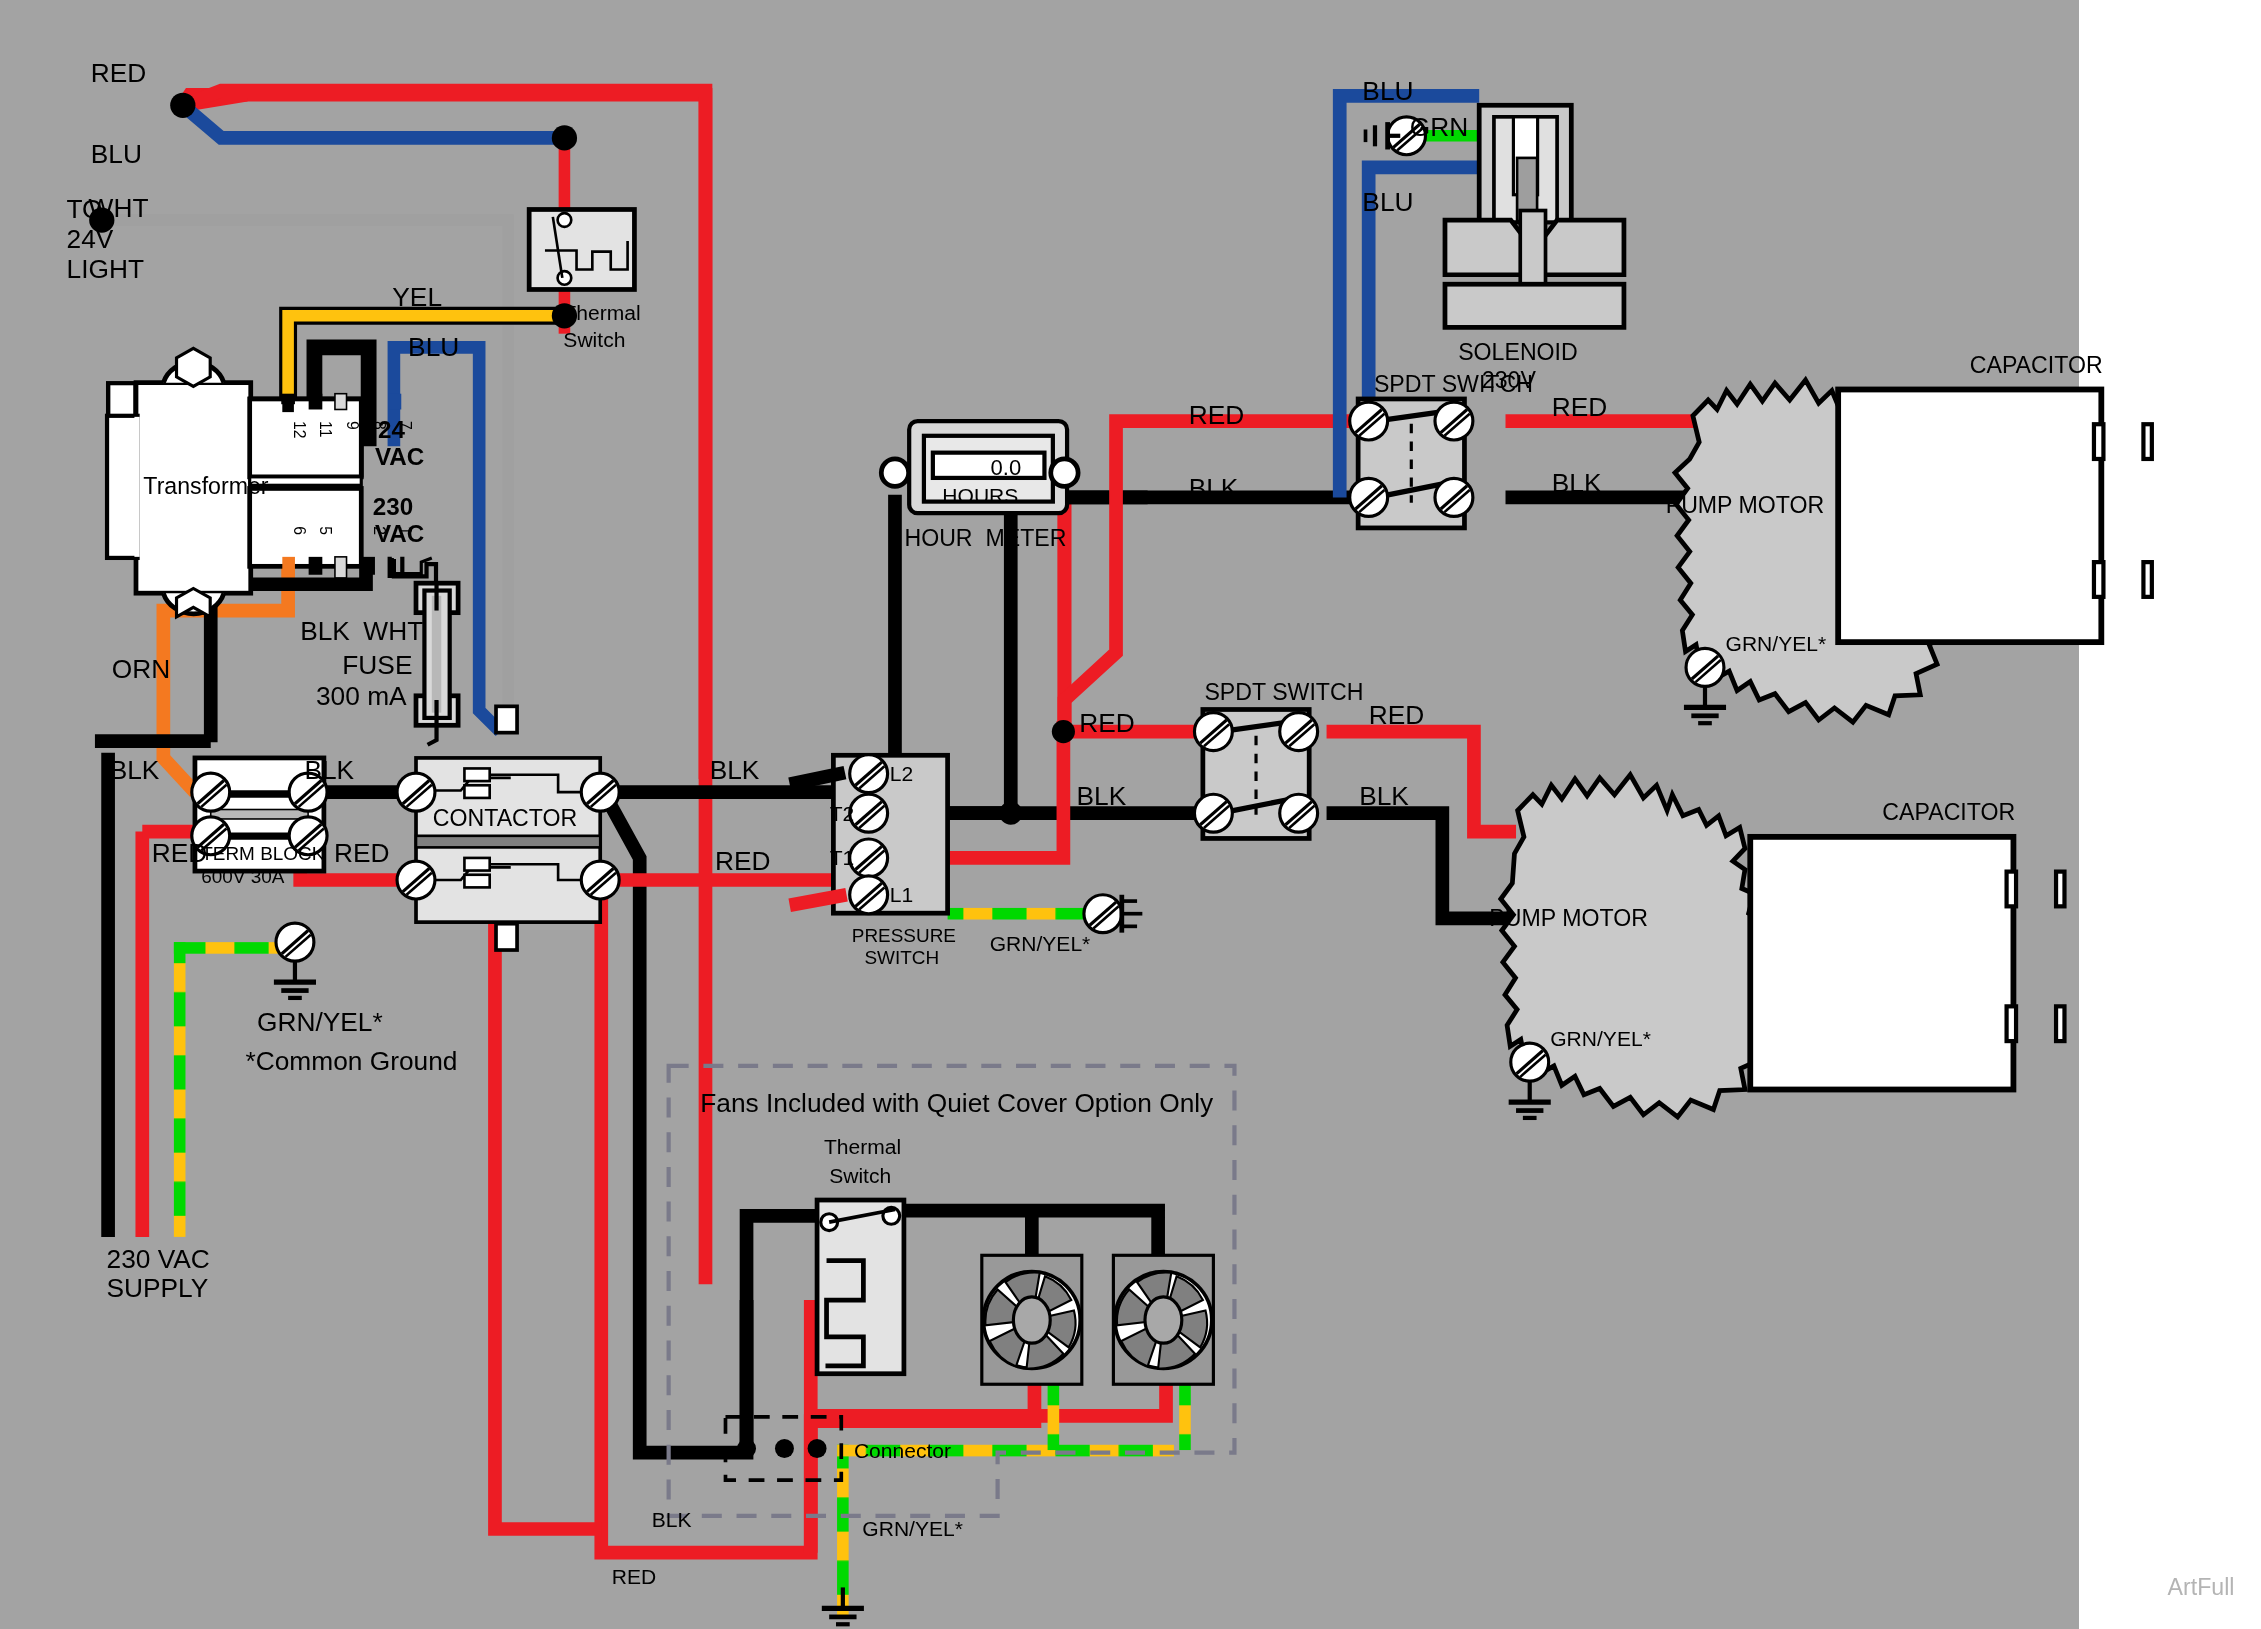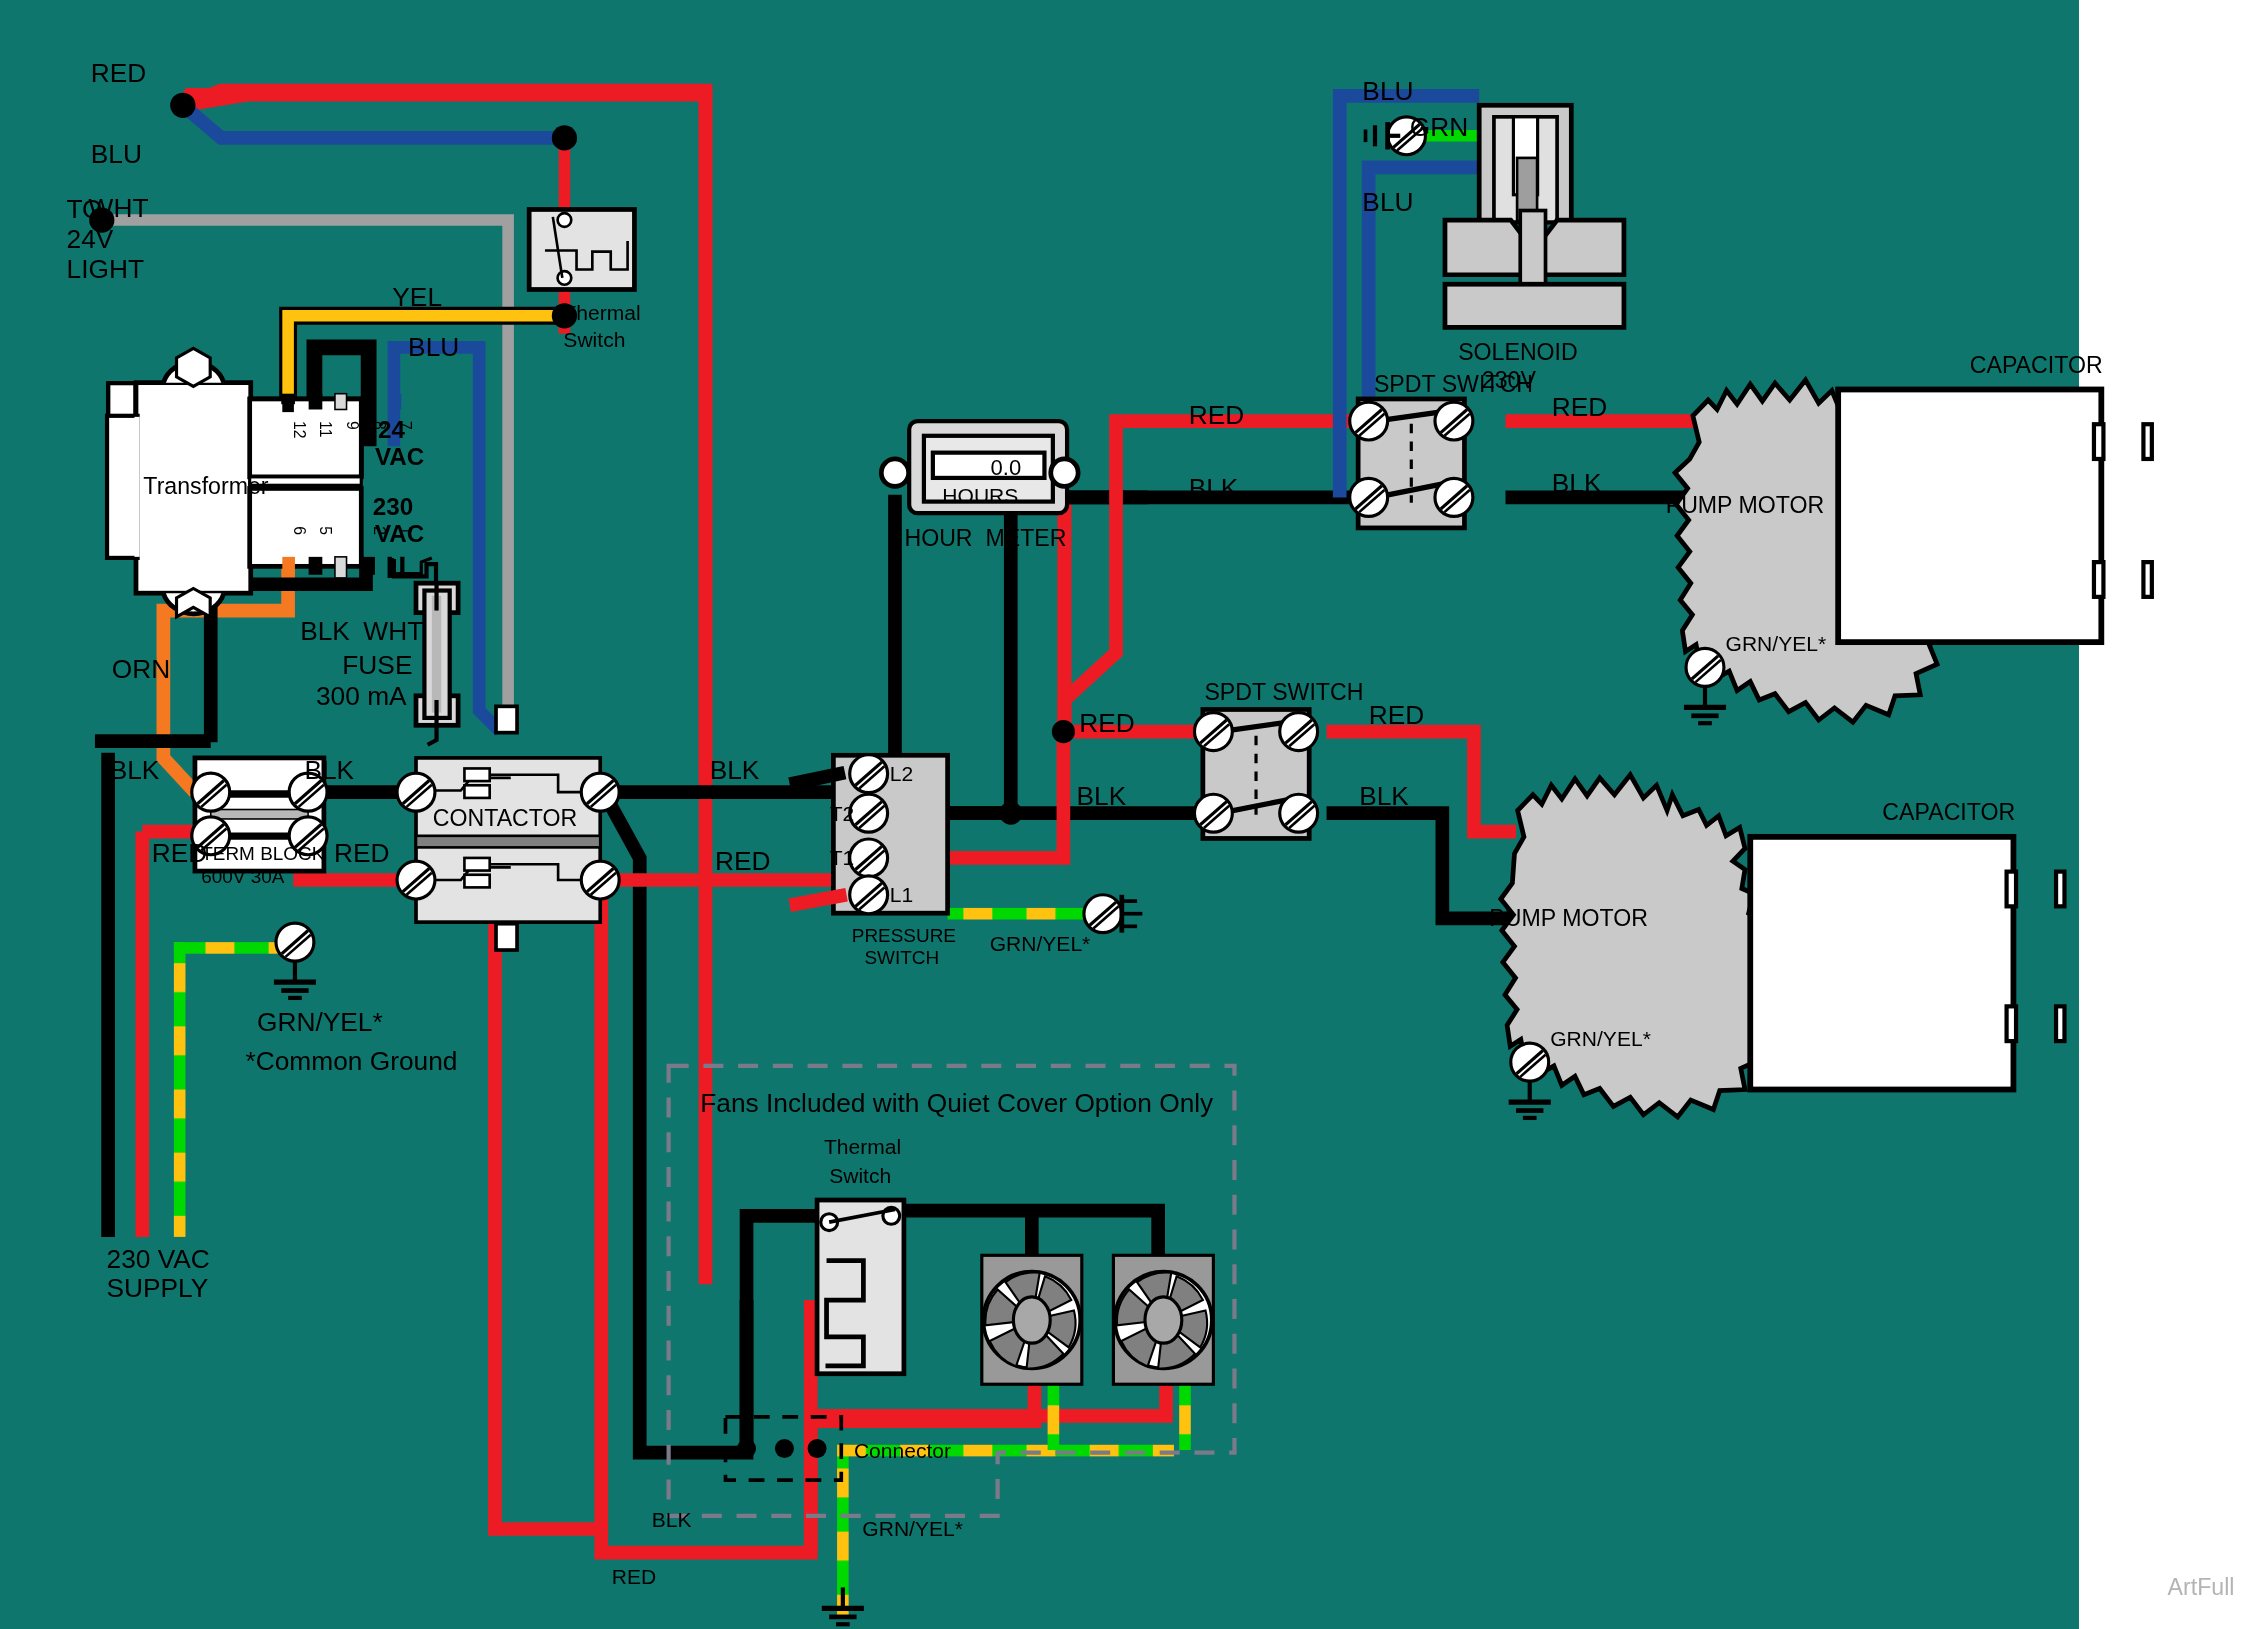--- a/index.html
+++ b/index.html
@@ -3,7 +3,7 @@
 <meta charset="utf-8">
 <style>
   html,body{margin:0;padding:0;background:#fff;}
-  #root{position:relative;width:2079px;height:1629px;background:#0f766e;
+  #root{position:relative;width:2079px;height:1629px;background:#a3a3a3;
         font-family:"Liberation Sans", sans-serif;text-align:right;}
   svg{position:absolute;top:0;left:0;width:2261px;height:1629px;}
   .lbl{font-family:"Liberation Sans", sans-serif;fill:#000;font-size:44px;}

